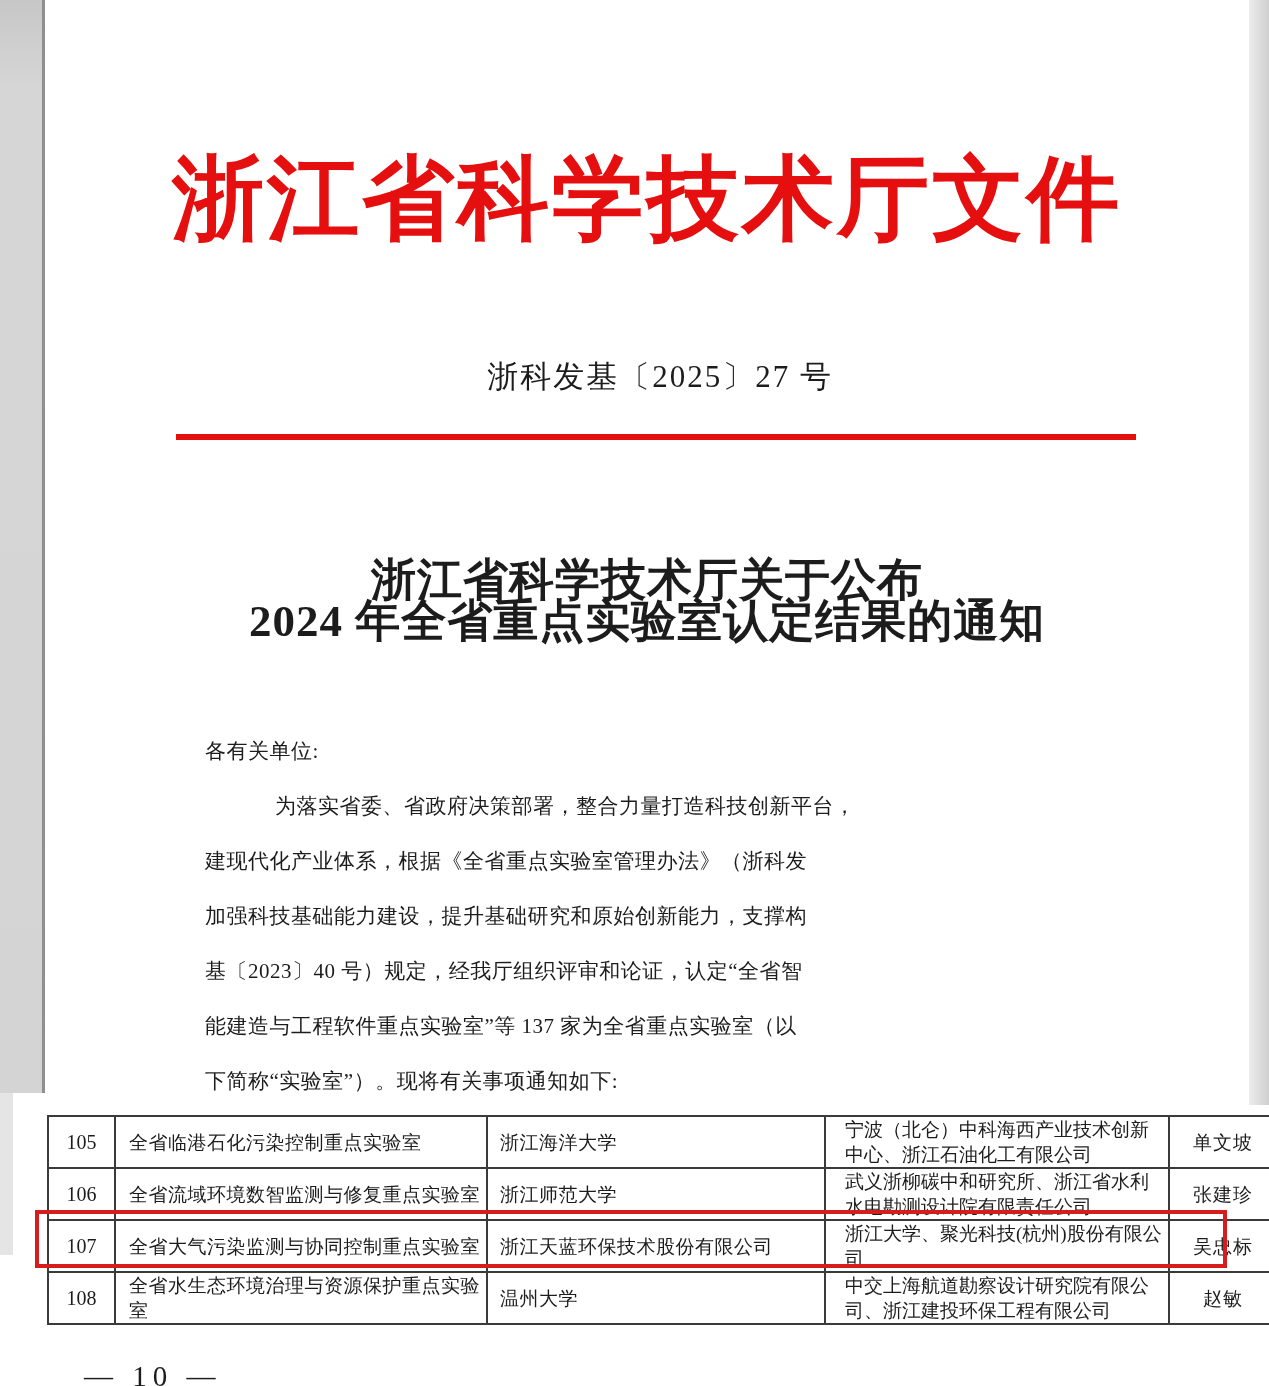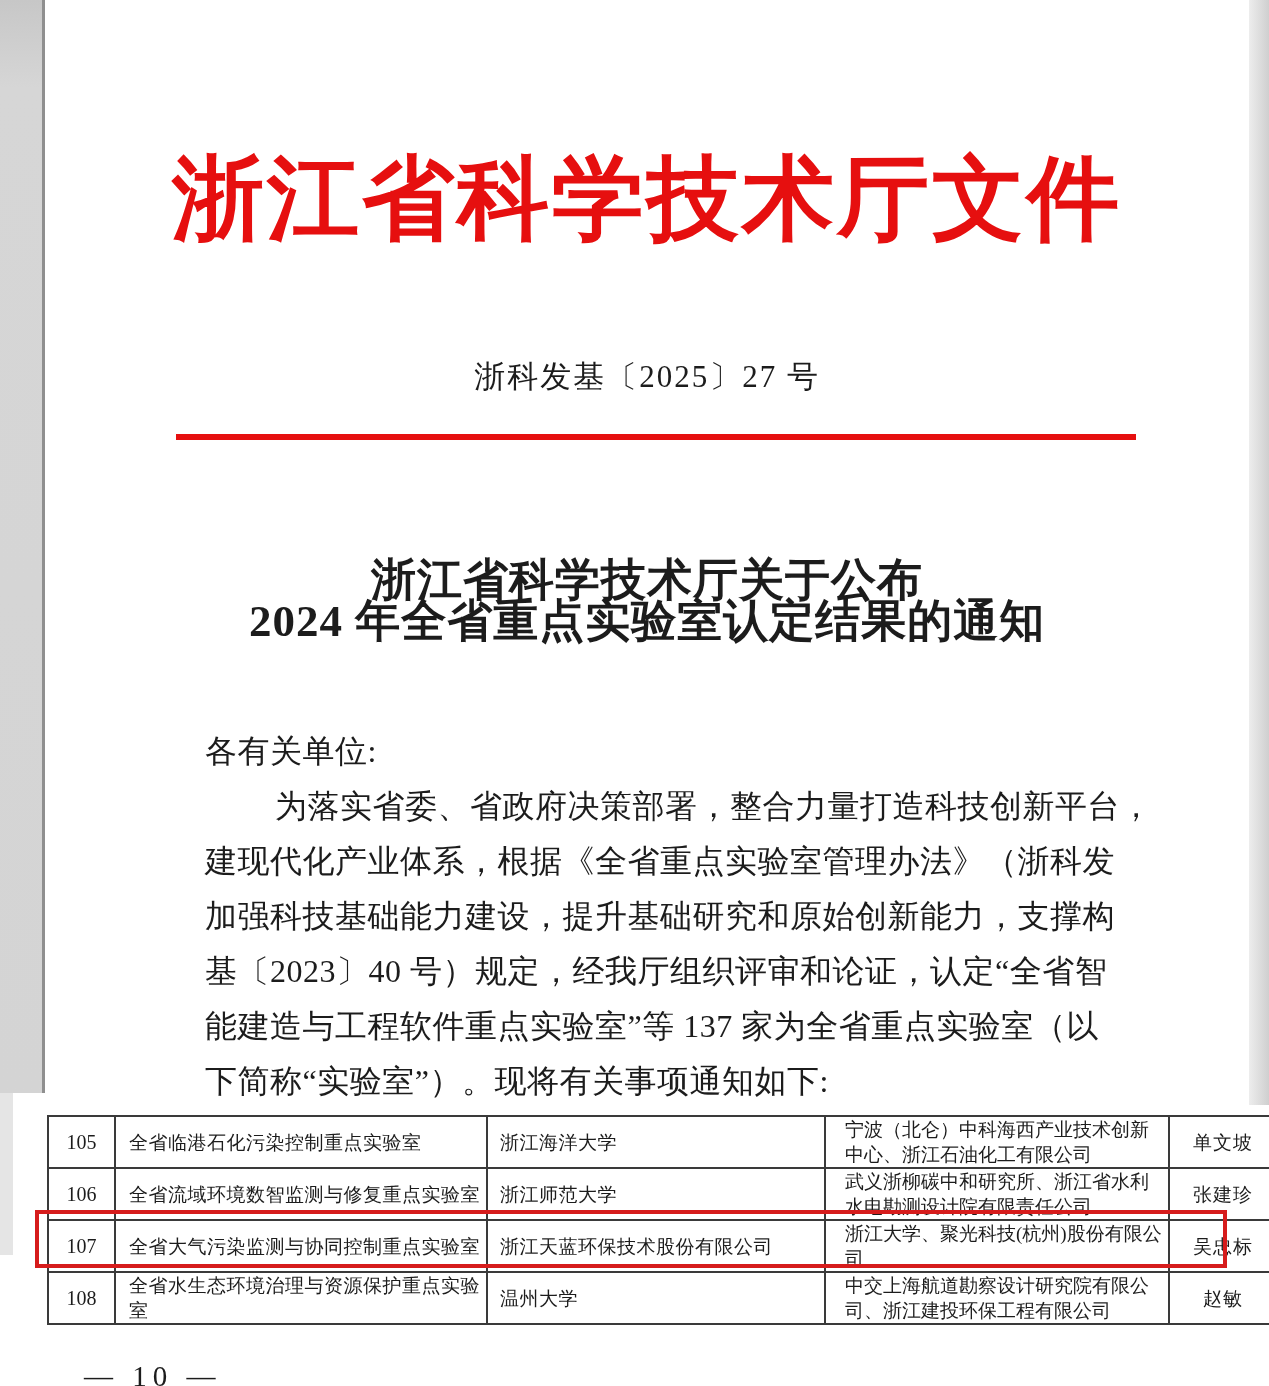--- a/index.html
+++ b/index.html
@@ -29,7 +29,7 @@
     color:#e60f0f;letter-spacing:3px;white-space:nowrap;
   }
   .doc-number{
-    position:absolute;left:45px;top:356px;width:1204px;
+    position:absolute;left:58px;top:356px;width:1204px;
     text-align:center;font-size:31px;letter-spacing:2px;white-space:nowrap;
   }
   .red-rule{

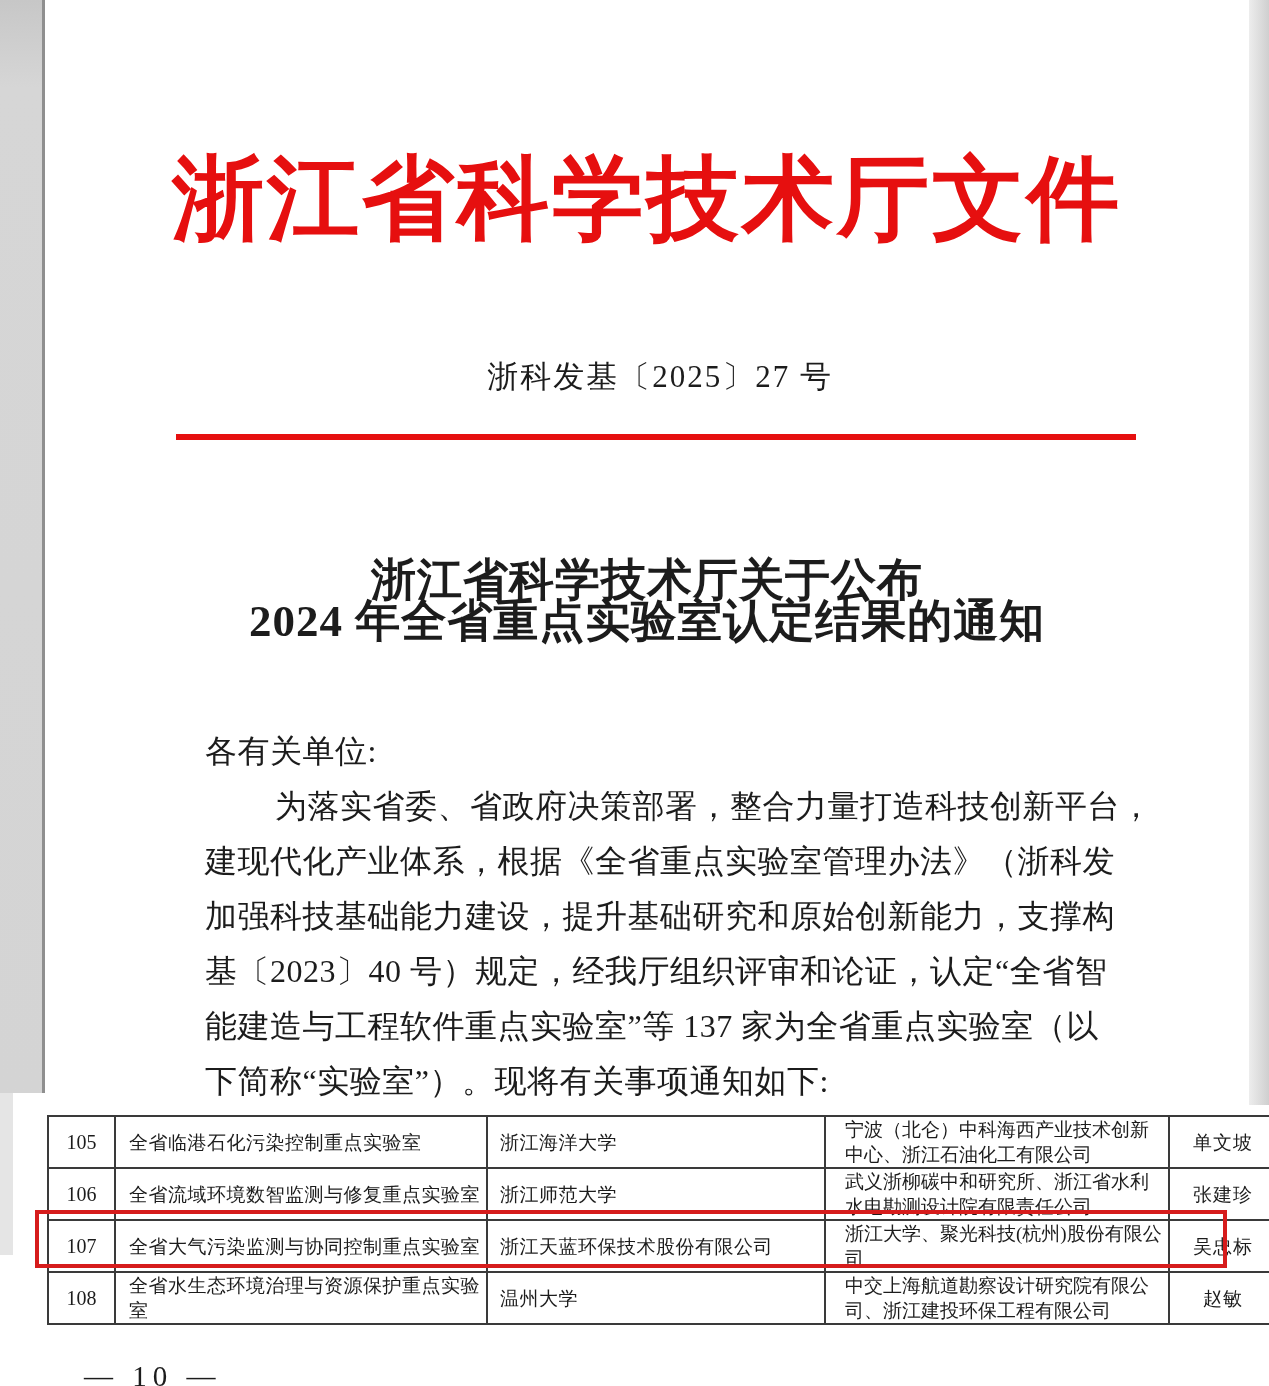--- a/index.html
+++ b/index.html
@@ -45,7 +45,7 @@
   .notice-title.l2{top:592px;}
   .body-block{
     position:absolute;left:205px;top:724px;width:940px;
-    font-size:32px;line-height:55px;letter-spacing:0.5px;
+    font-size:21px;line-height:55px;letter-spacing:0.5px;
   }
   .body-line{white-space:nowrap;}
   .body-line.indent{text-indent:70px;}

